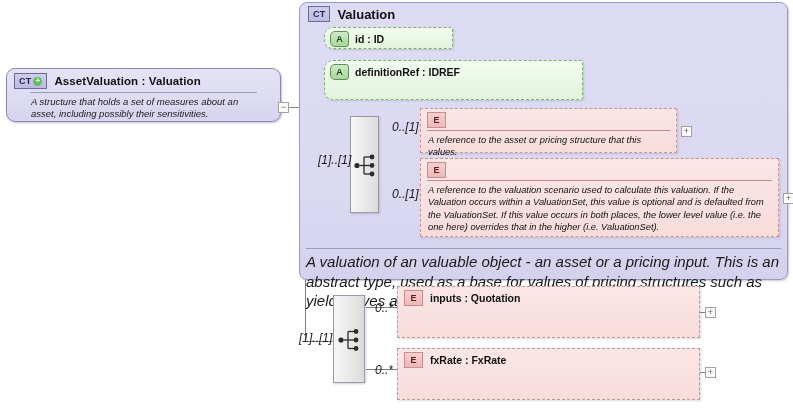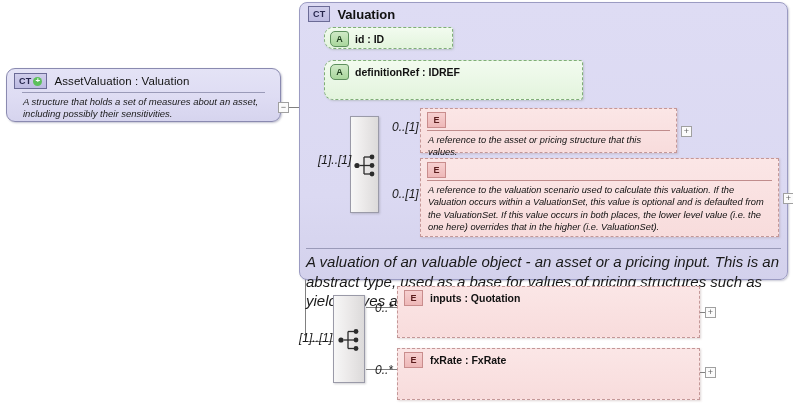--- a/index.html
+++ b/index.html
@@ -34,7 +34,7 @@
     padding:4px 8px 3px 7px;
   }
   .gbox .gtitle{
-    font-size:11.5px;font-weight:normal;color:#111;letter-spacing:.1px;
+    font-size:11.5px;font-weight:bold;color:#111;letter-spacing:.1px;
     white-space:nowrap;
   }
   .gbox .gdoc{

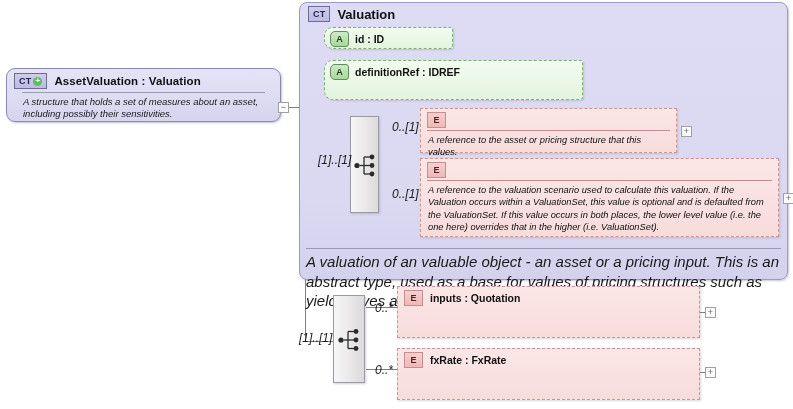--- a/index.html
+++ b/index.html
@@ -39,7 +39,7 @@
   }
   .gbox .gdoc{
     border-top:1px solid #9a9ab8;
-    margin:0 15px;
+    margin:0 23px;
     padding:3px 1px 4px 1px;
     font-size:9.5px;font-style:italic;color:#1a1a1a;line-height:1.28;
   }

